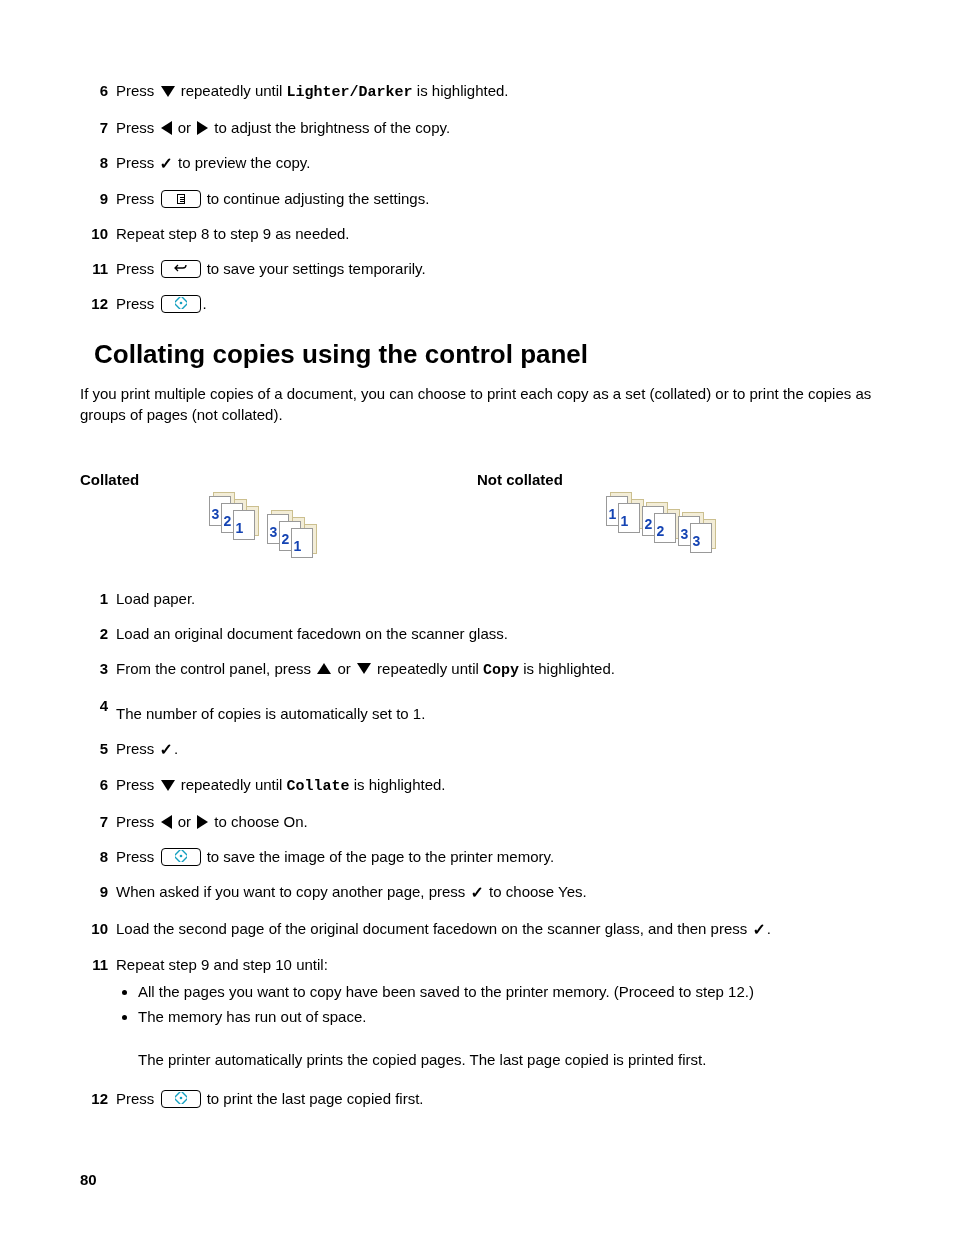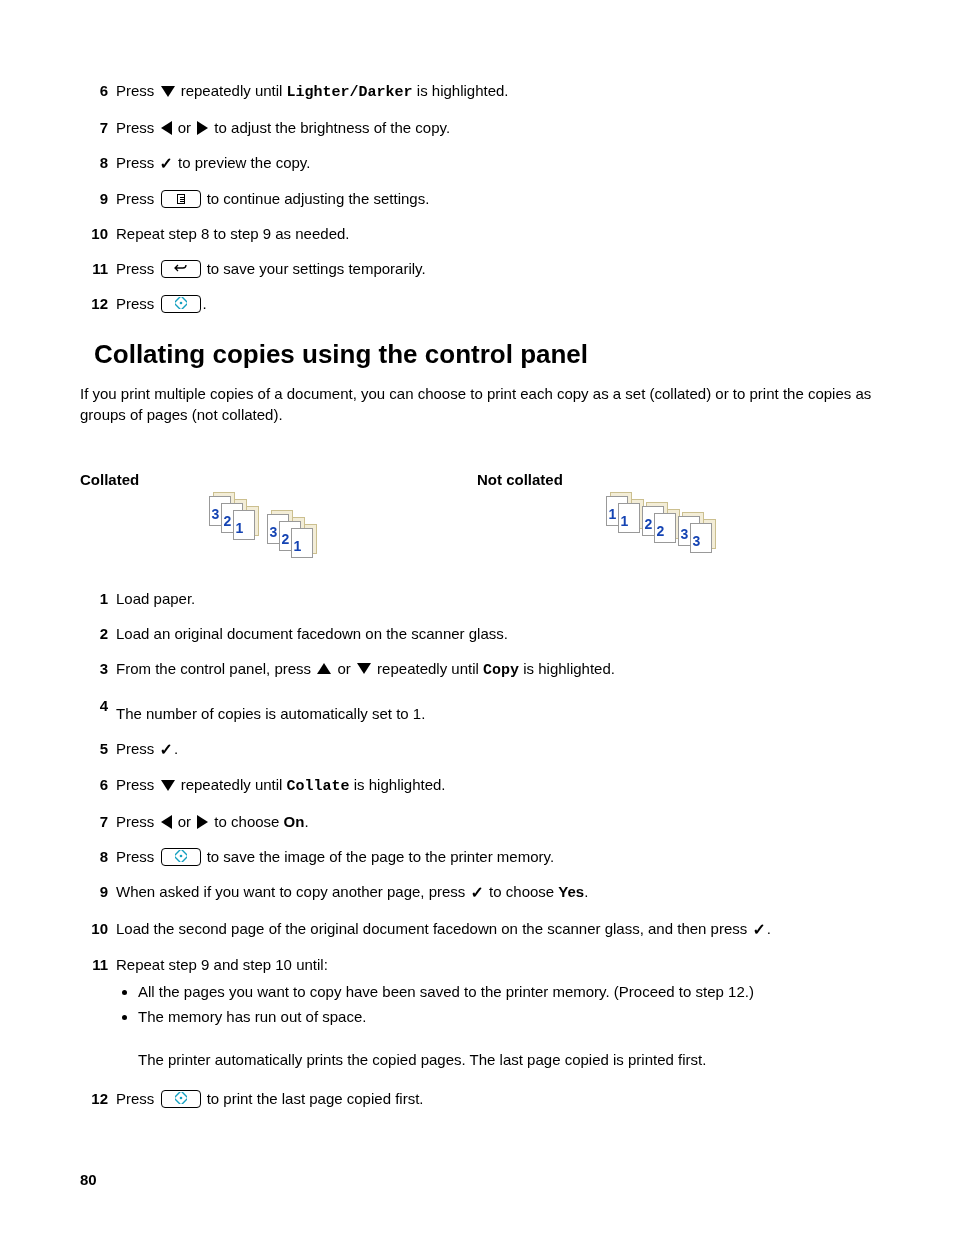--- a/index.html
+++ b/index.html
@@ -54,7 +54,7 @@
   .col { flex: 1; margin-top: 28px; }
   .colhead { font-weight: bold; margin-bottom: 6px; }
   .mono { font-family: Liberation Mono, monospace; font-weight: bold; }
-  .bold { font-weight: bold; }
+  .bold { font-weight: normal; }
   .icon {
     display: inline-block;
     vertical-align: middle;

